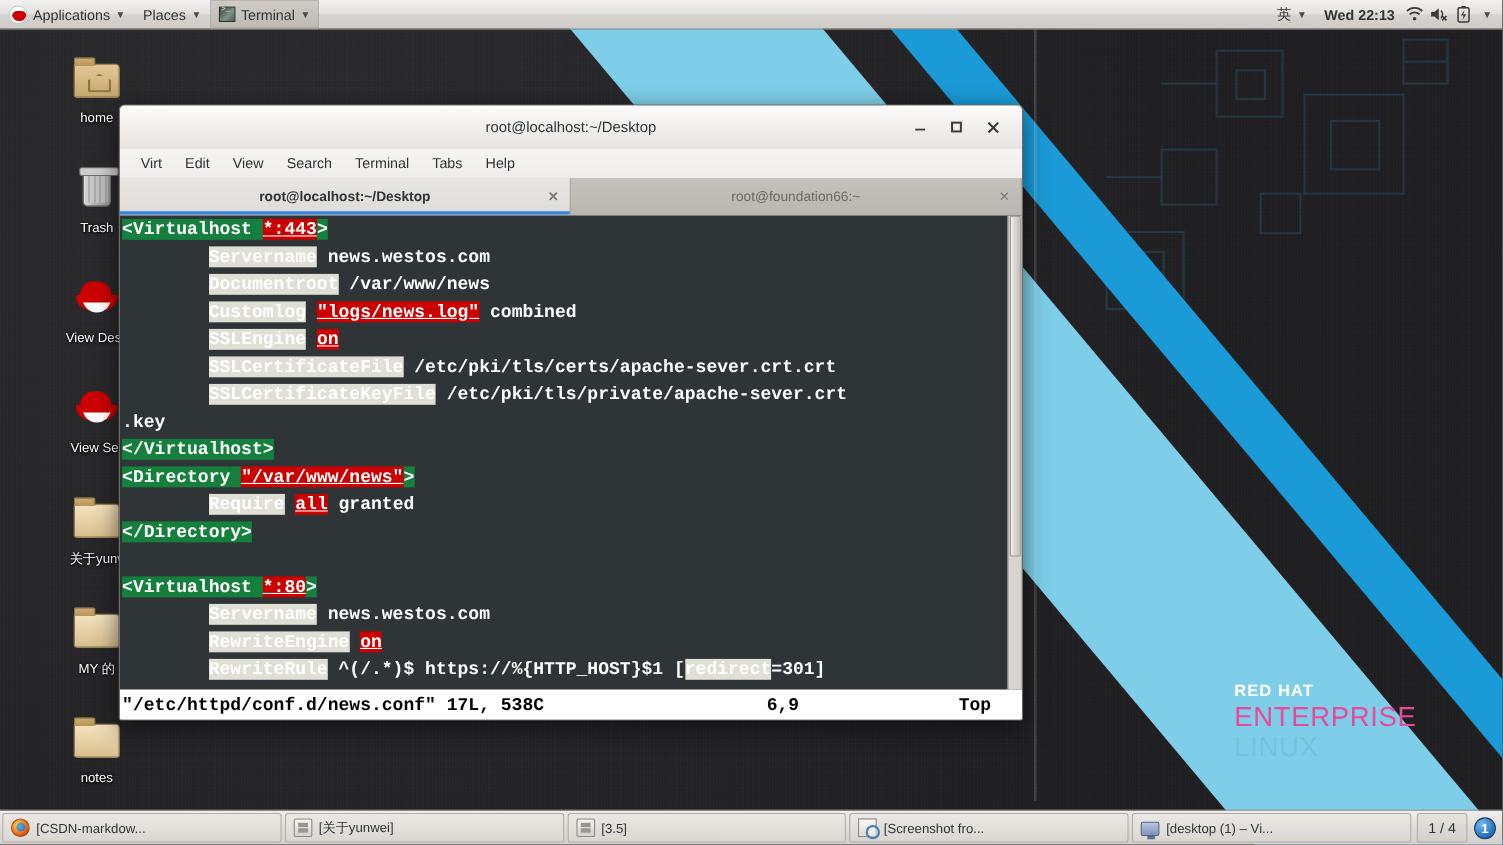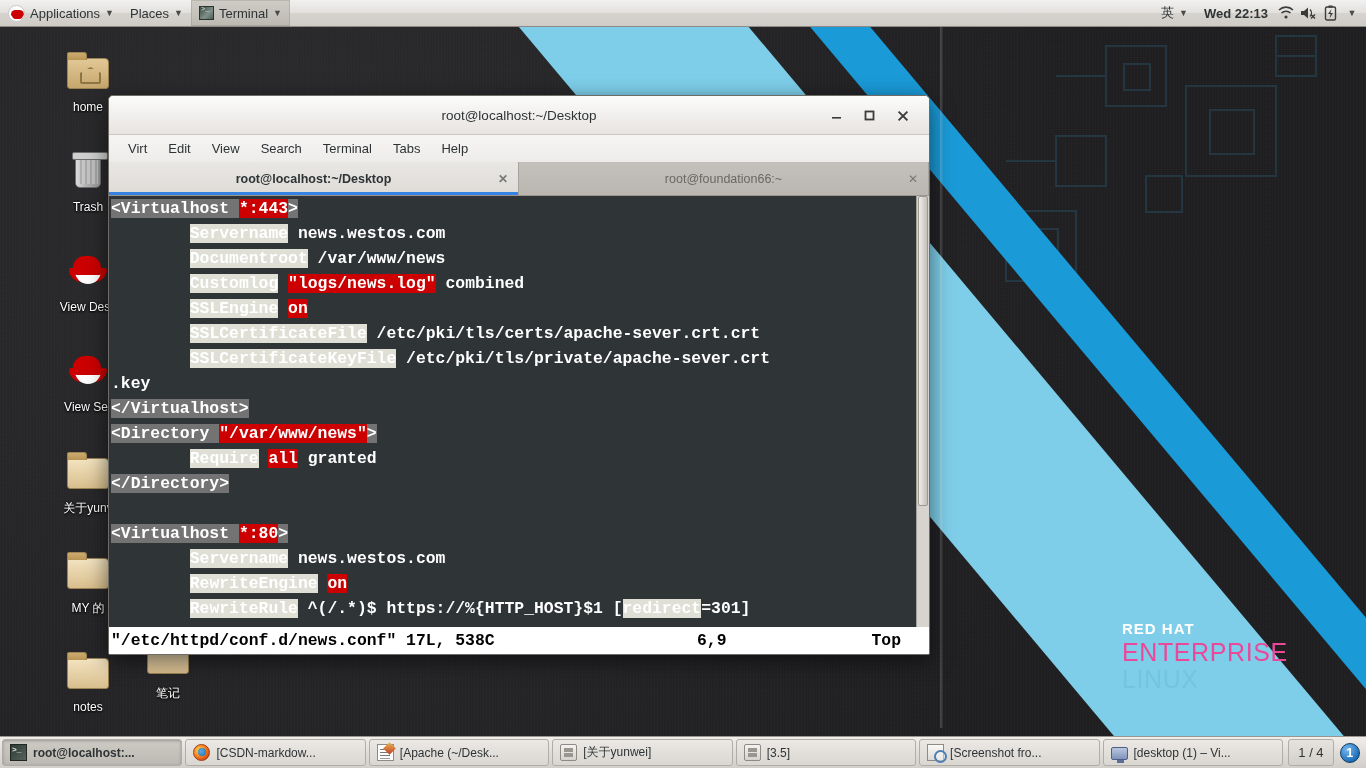--- a/index.html
+++ b/index.html
@@ -322,7 +322,7 @@
   }
   .term-text .ln { height: 25px; }
   
-  .hl-tag   { background: #737373; color: #ffffff; }
+  .hl-tag   { background: #15803d; color: #ffffff; }
   .hl-str   { background: #cc0000; color: #ffffff; }
   .hl-key   { background: #dfdfd6; color: #ffffff; }
   .hl-plain { color: #ffffff; }

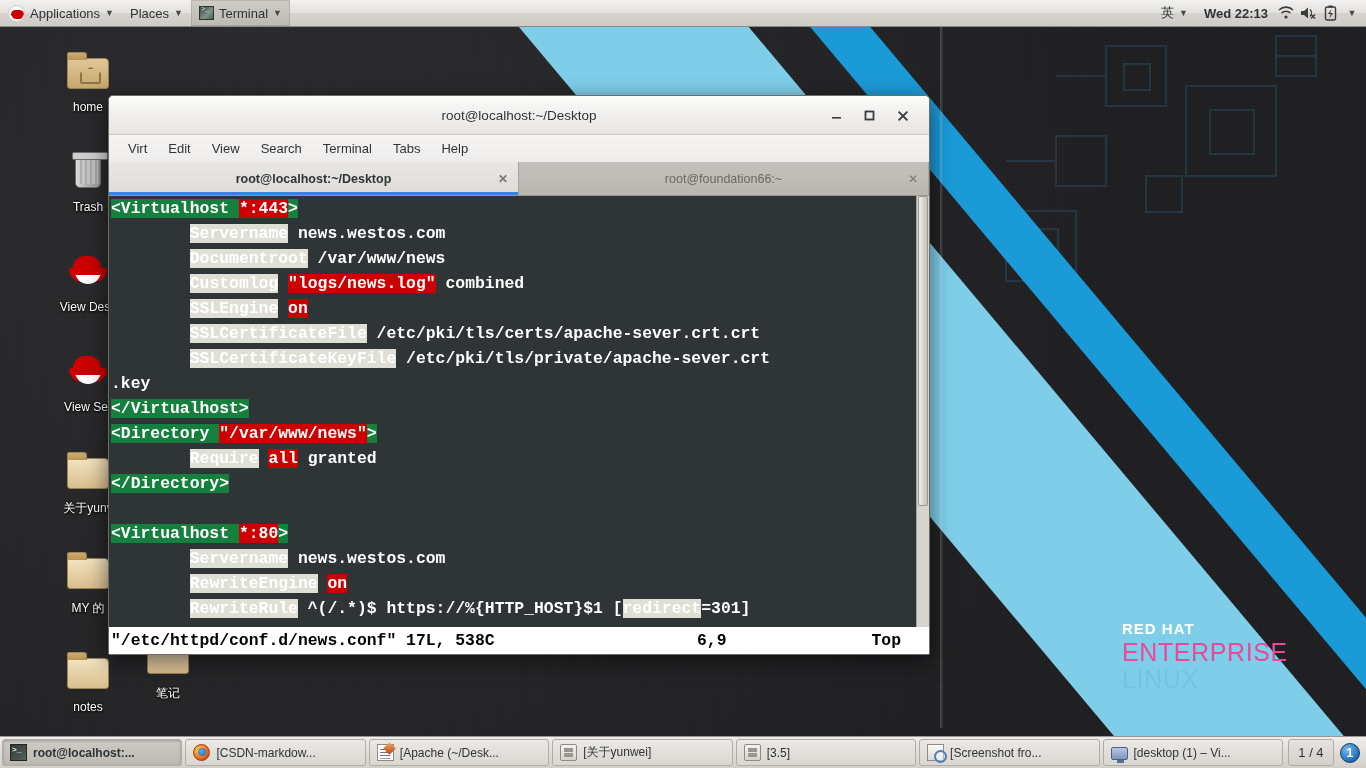--- a/index.html
+++ b/index.html
@@ -323,7 +323,7 @@
   .term-text .ln { height: 25px; }
   
   .hl-tag   { background: #15803d; color: #ffffff; }
-  .hl-str   { background: #cc0000; color: #ffffff; }
+  .hl-str   { background: #cc0000; color: #ffffff; text-decoration: underline; }
   .hl-key   { background: #dfdfd6; color: #ffffff; }
   .hl-plain { color: #ffffff; }
   .scrollbar {

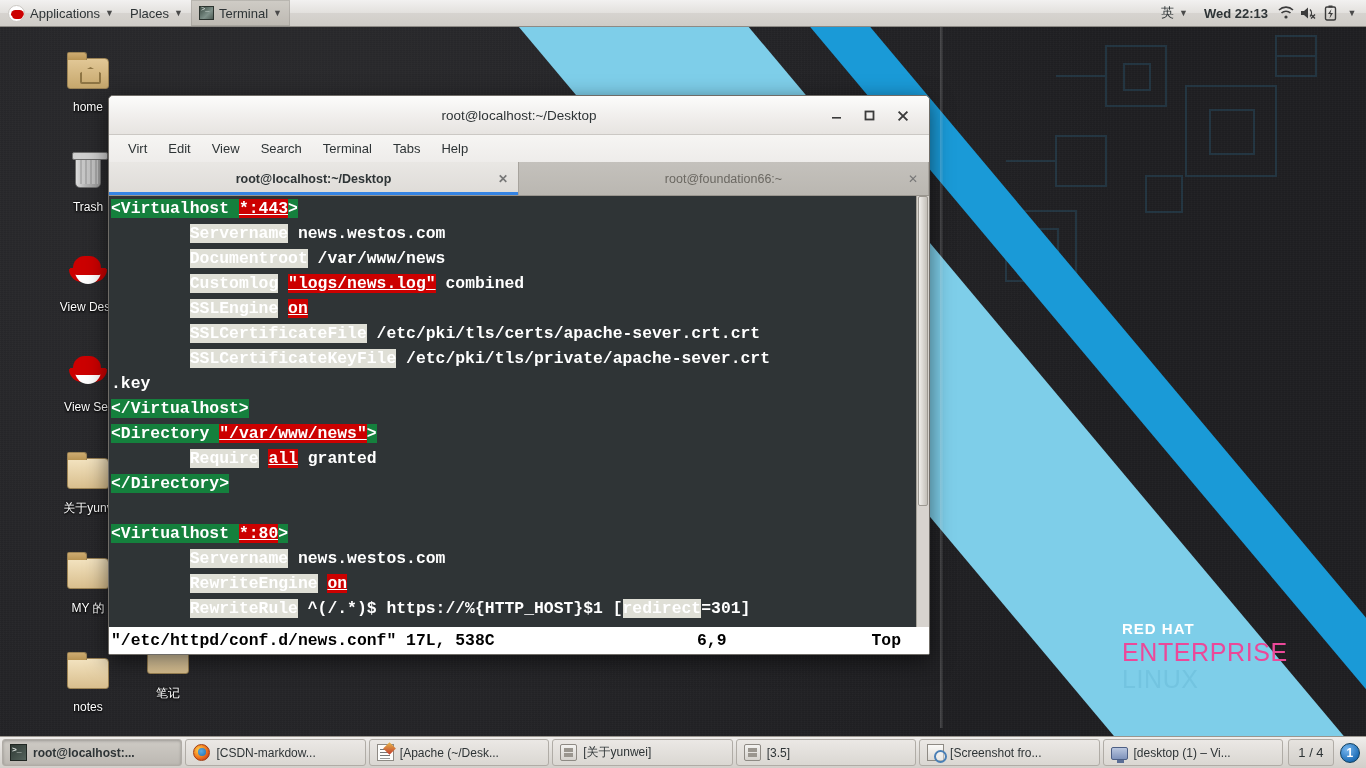--- a/index.html
+++ b/index.html
@@ -608,12 +608,6 @@
       </div>
     <div class="lbl">MY 的</div>
   </div>
-  <div class="desk-icon" style="left:125px; top:633px;">
-    <div class="ic">
-        <div class="folder"></div>
-      </div>
-    <div class="lbl">笔记</div>
-  </div>
 
   <div id="term-window">
 

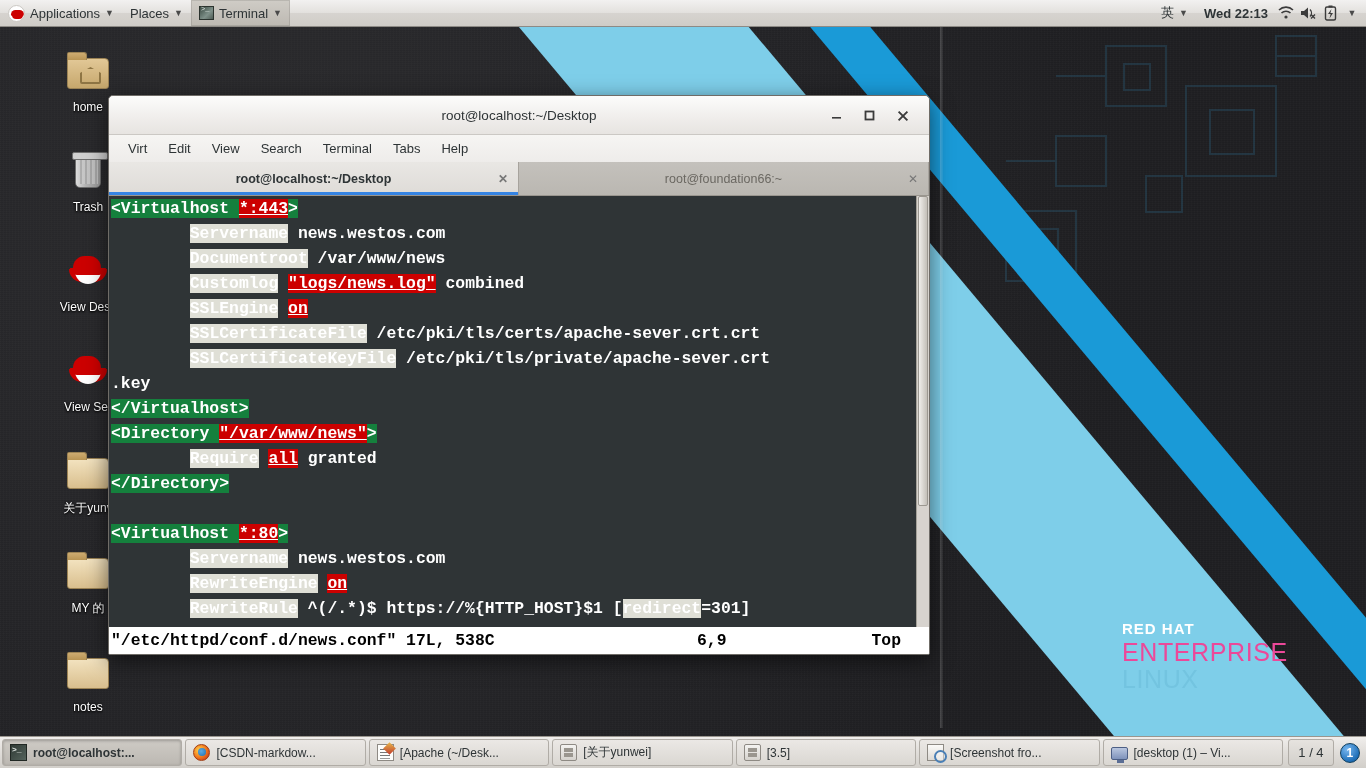--- a/index.html
+++ b/index.html
@@ -668,10 +668,6 @@
   </div>
 
   <div id="taskbar">
-    <div class="task-btn active">
-      <span class="tico tico-term"></span>
-      <span class="tlabel">root@localhost:...</span>
-    </div>
     <div class="task-btn">
       <span class="tico tico-ff"></span>
       <span class="tlabel">[CSDN-markdow...</span>

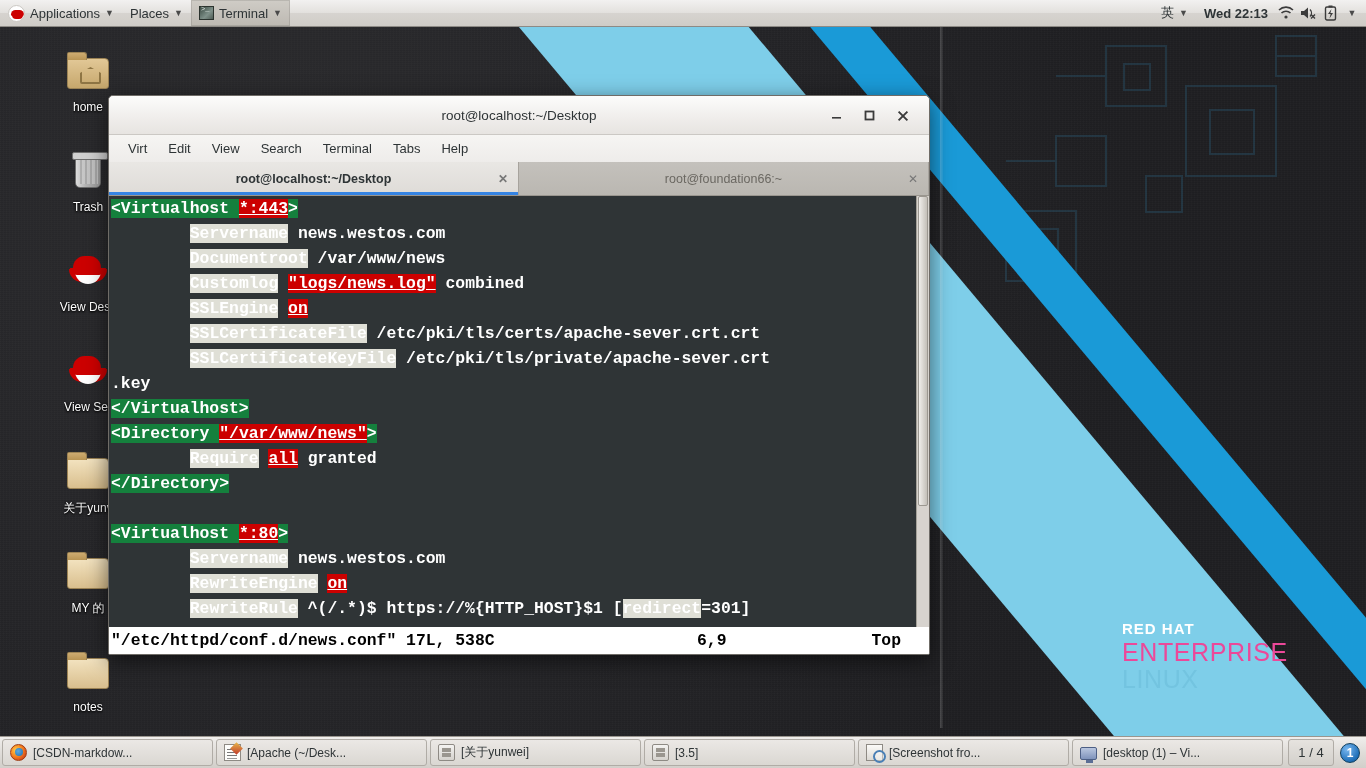--- a/index.html
+++ b/index.html
@@ -673,10 +673,6 @@
       <span class="tlabel">[CSDN-markdow...</span>
     </div>
     <div class="task-btn">
-      <span class="tico tico-edit"></span>
-      <span class="tlabel">[Apache (~/Desk...</span>
-    </div>
-    <div class="task-btn">
       <span class="tico tico-arch"></span>
       <span class="tlabel">[关于yunwei]</span>
     </div>

